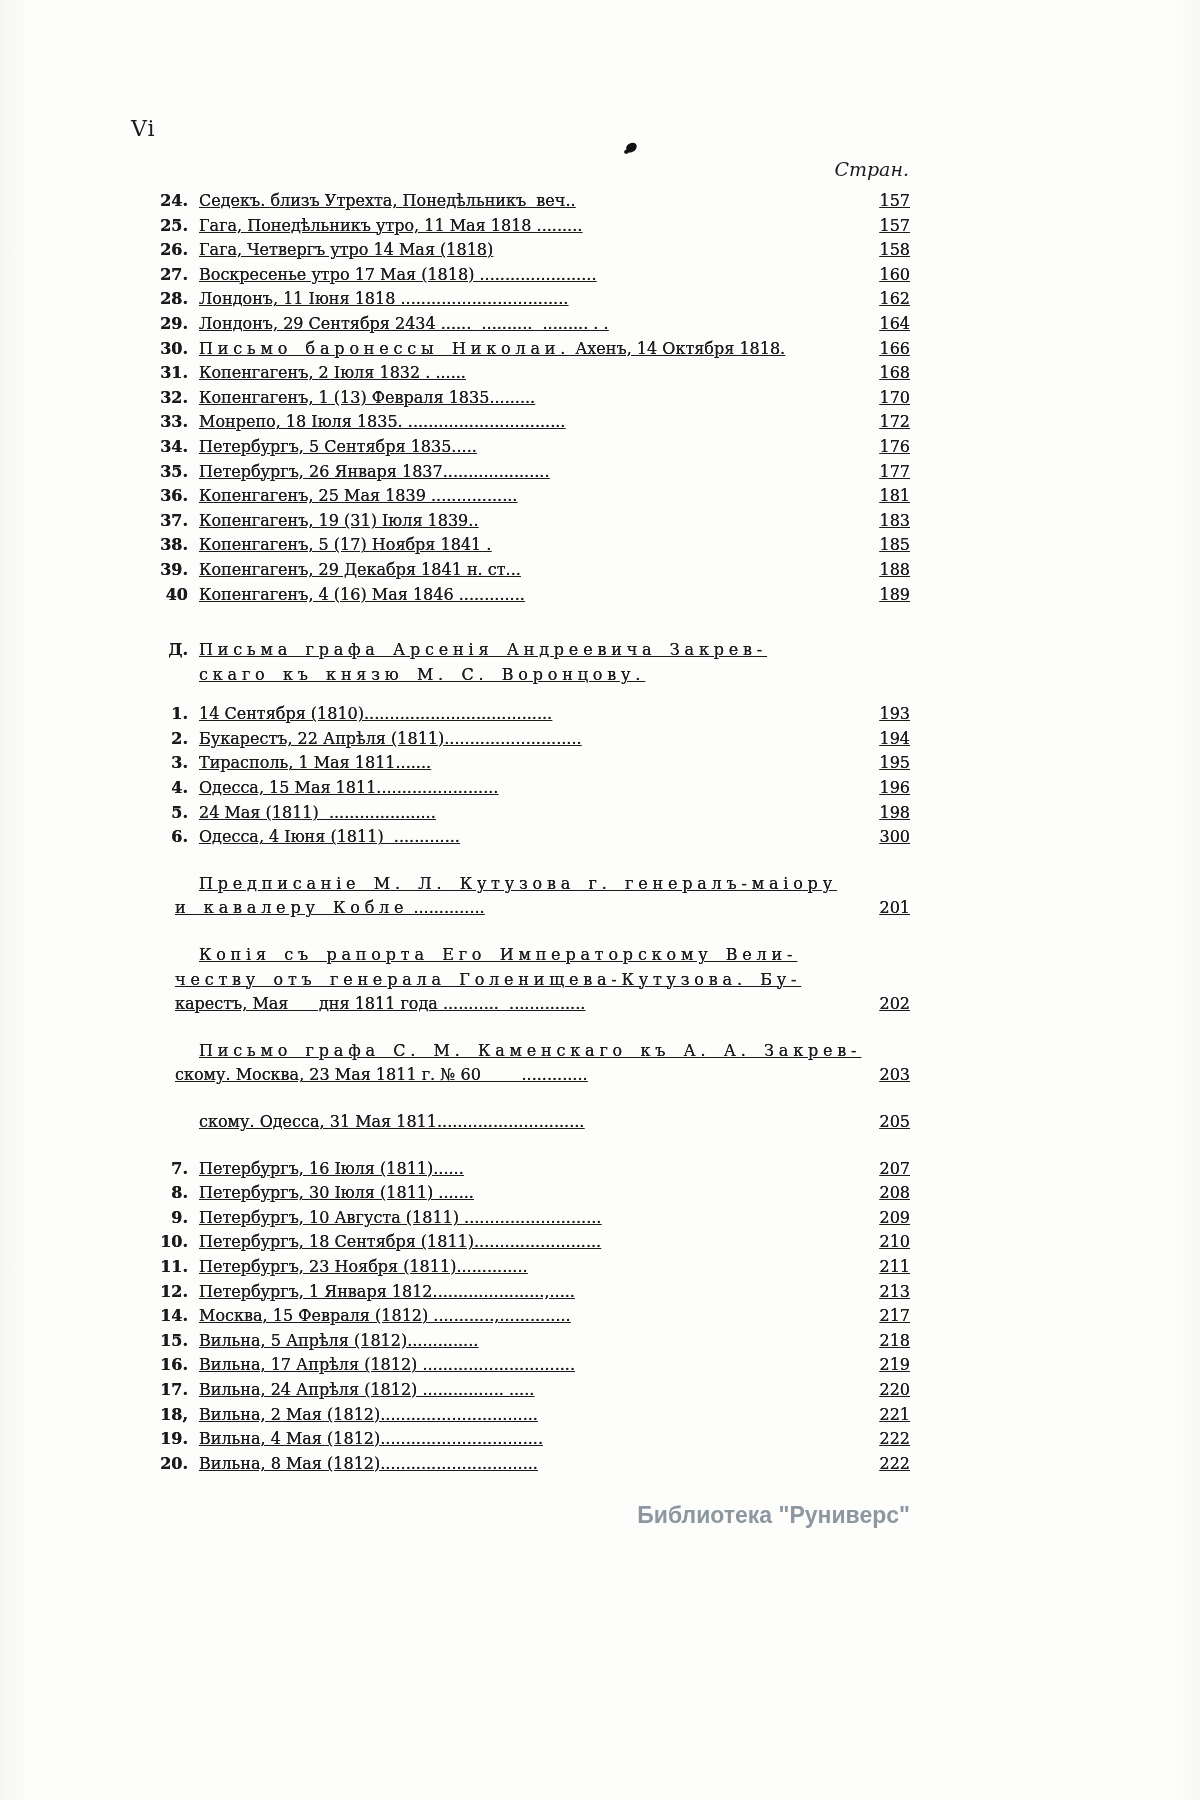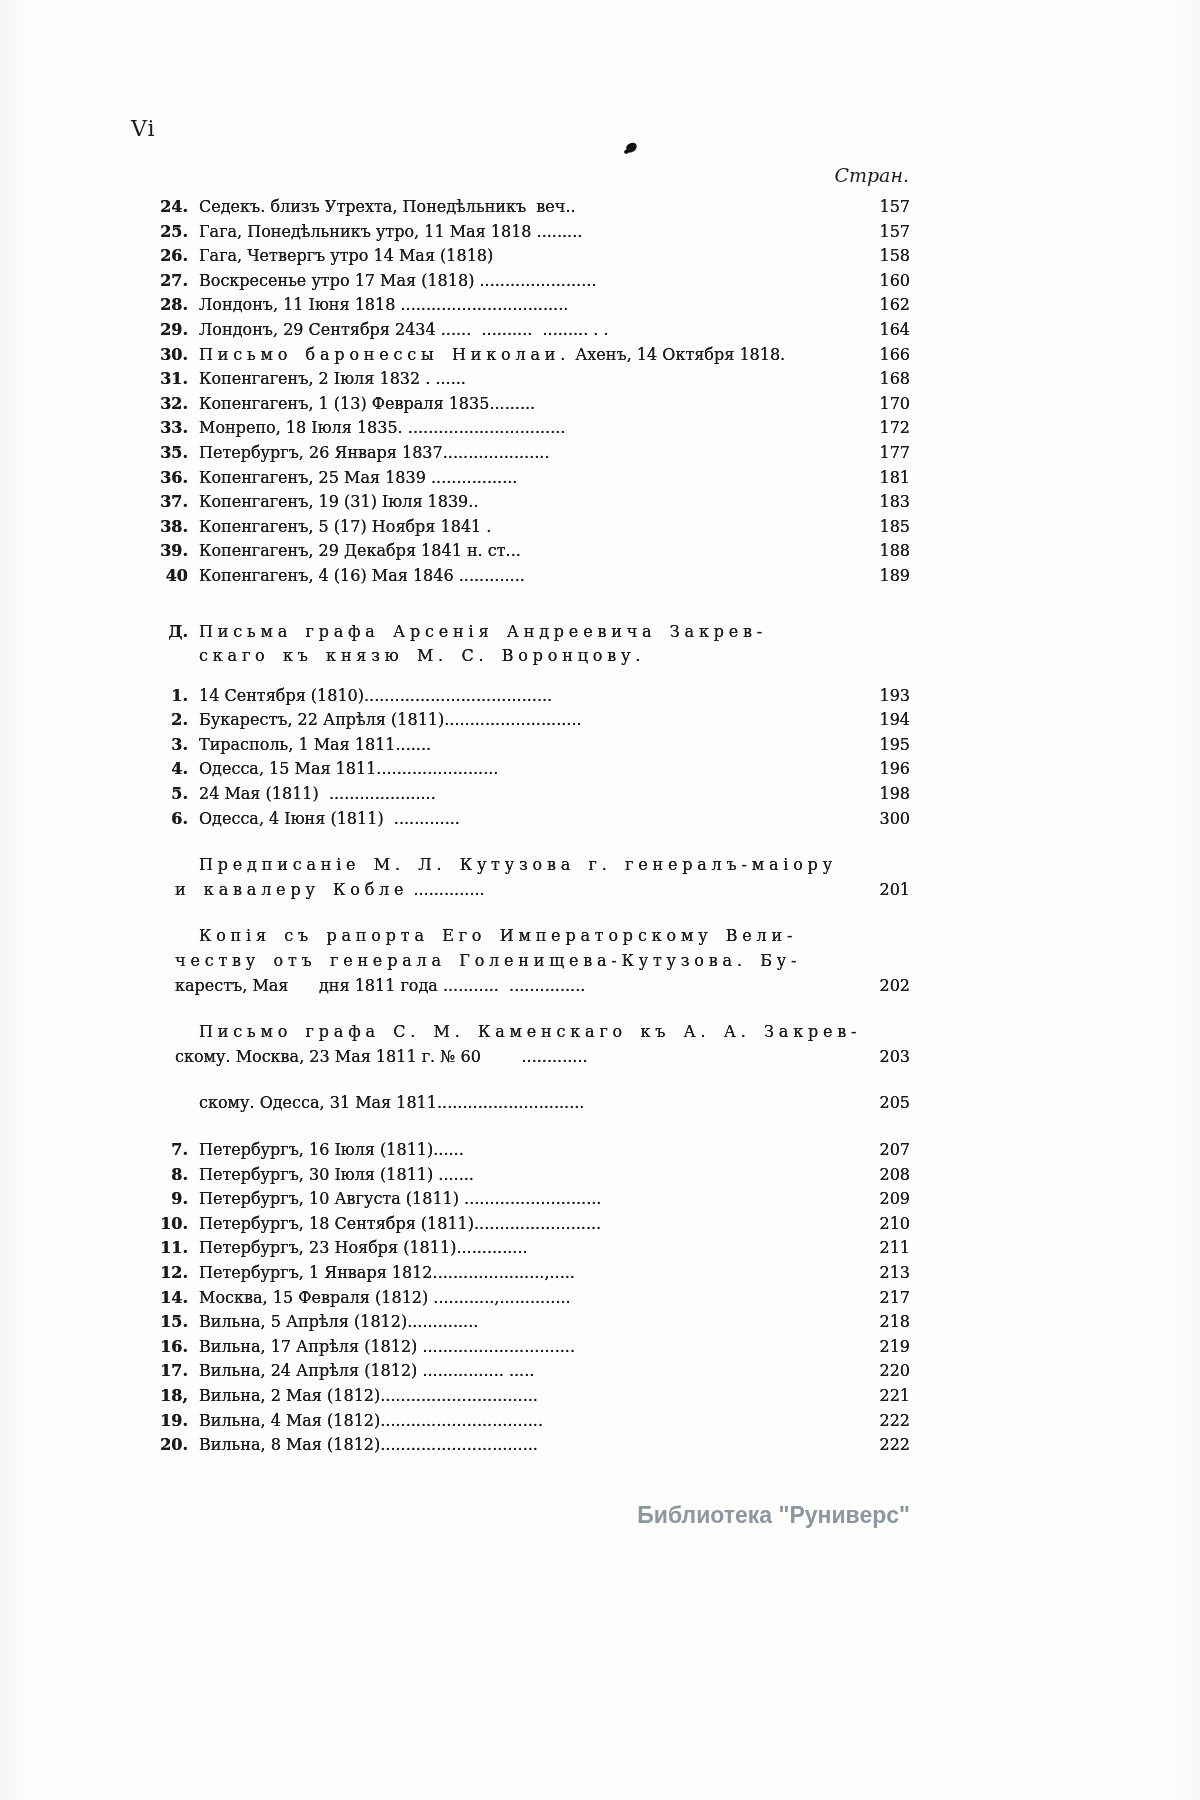--- a/index.html
+++ b/index.html
@@ -46,7 +46,7 @@
   .content {
     position: absolute;
     left: 142px;
-    top: 164px;
+    top: 158px;
     width: 768px;
   }
 

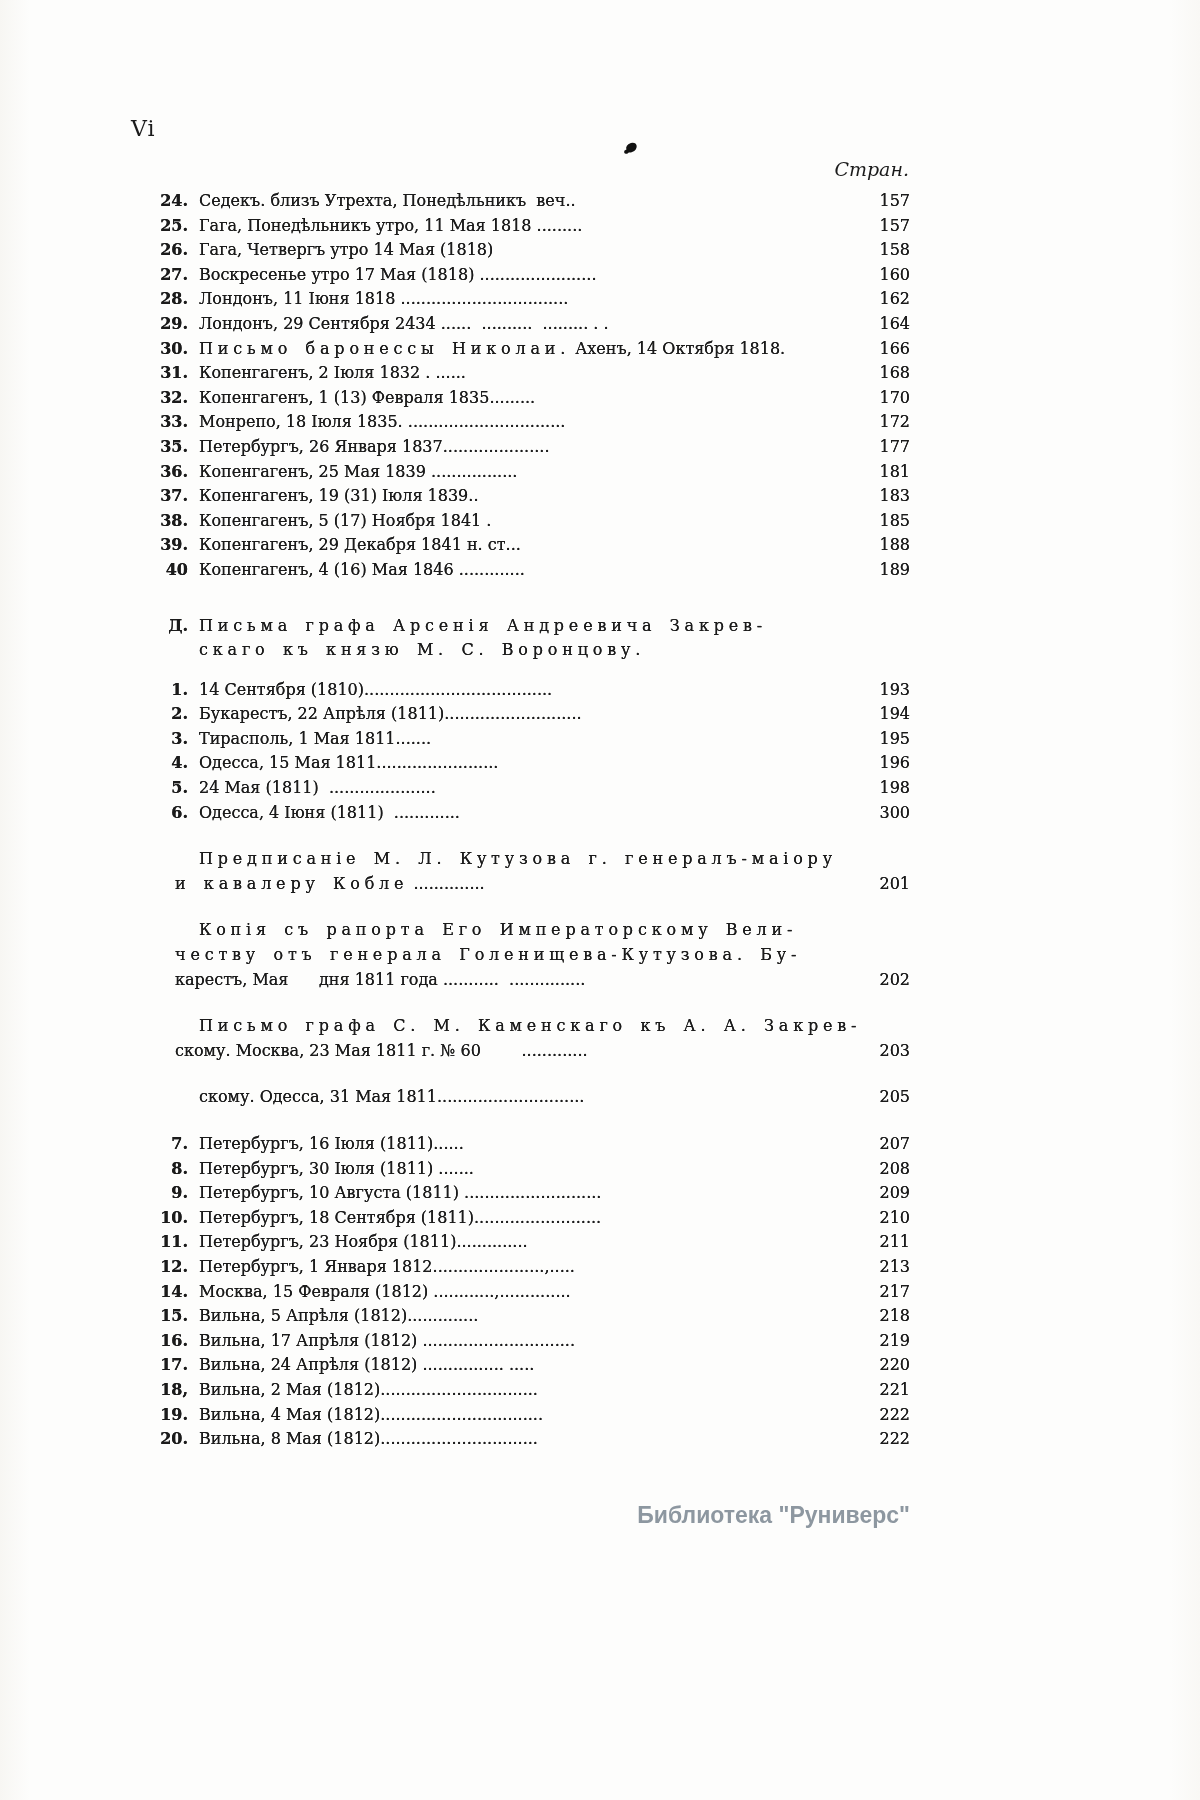--- a/index.html
+++ b/index.html
@@ -75,7 +75,7 @@
   }
   .body { flex: 1; min-width: 0; }
 
-  .line { display: block; }
+  .line { display: block; text-decoration: underline; }
   .line.last { display: flex; align-items: baseline; }
   .txt { white-space: pre-wrap; }
   .line.last .txt { flex: 1; min-width: 0; }

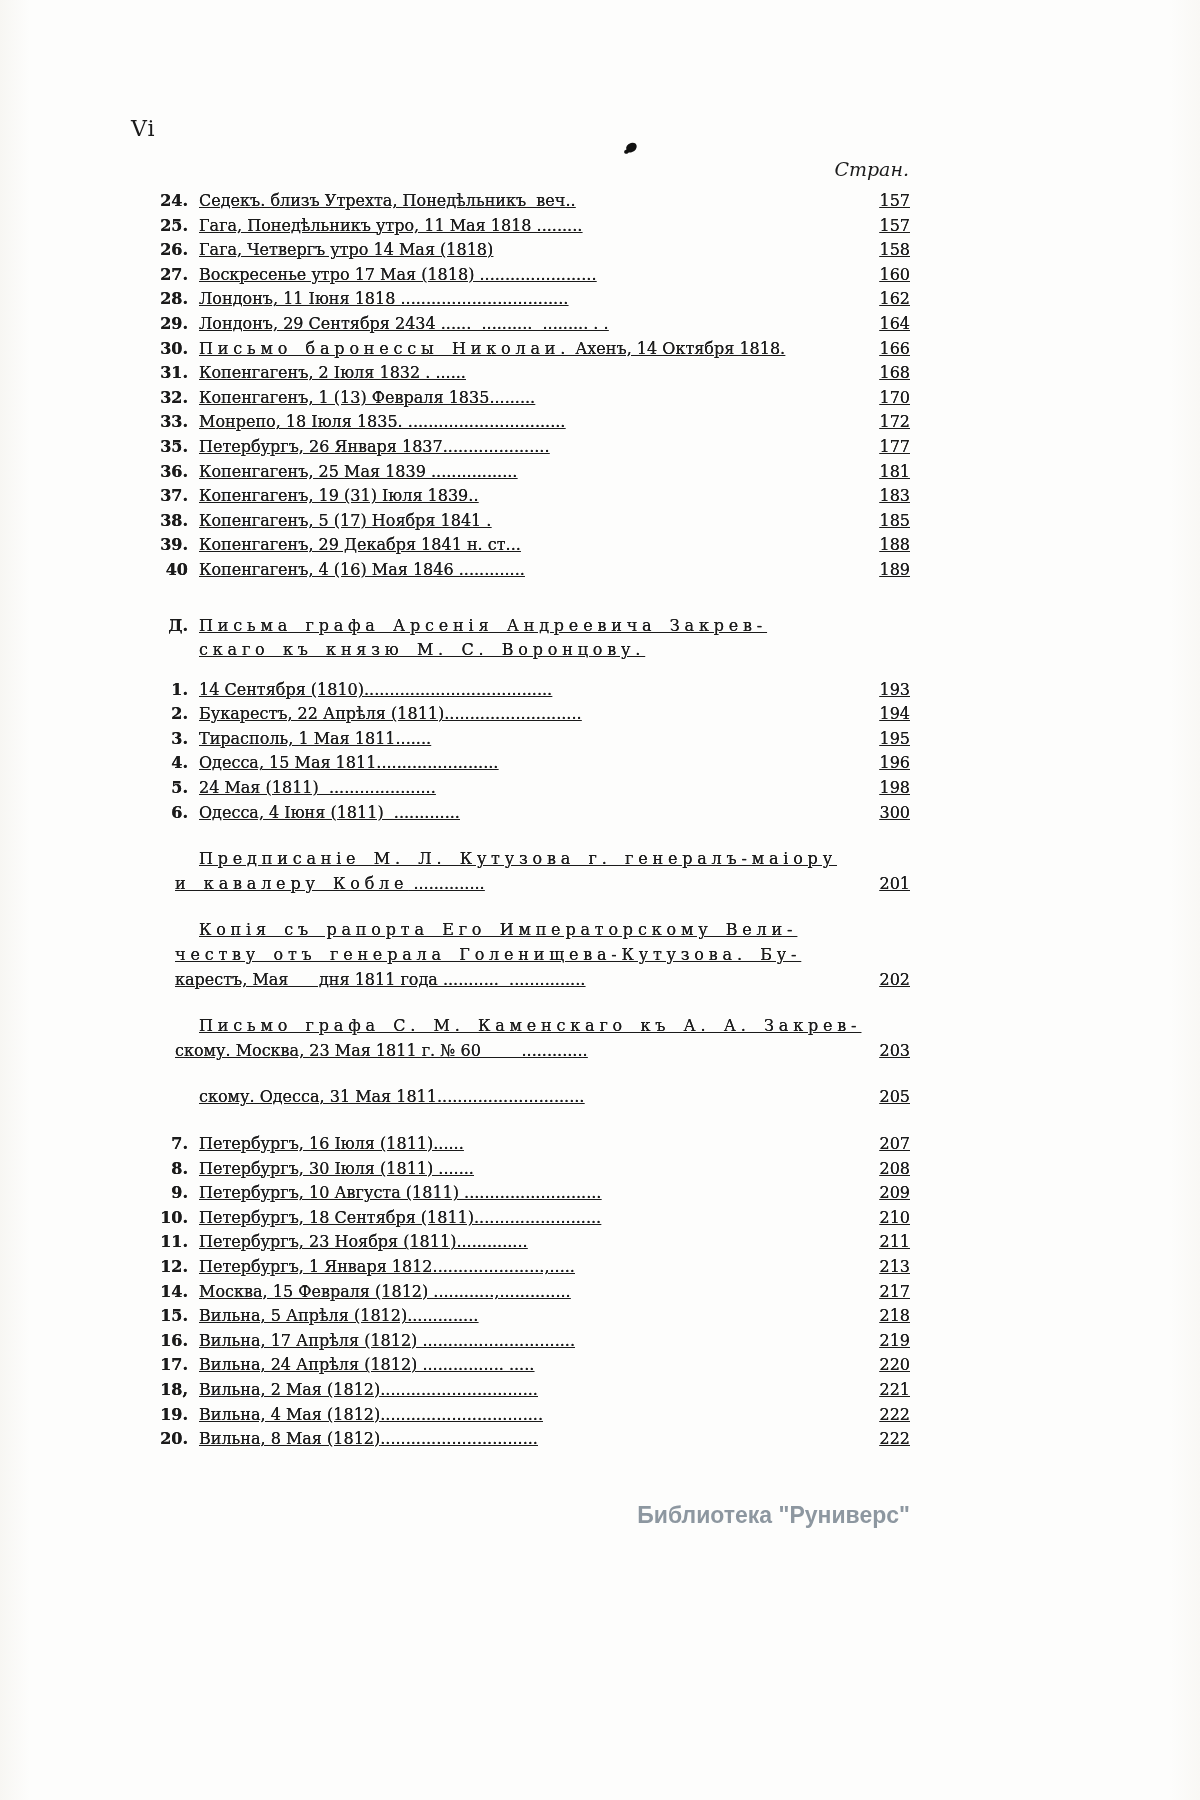--- a/index.html
+++ b/index.html
@@ -209,6 +209,15 @@
           </div>
         </div>
         <div class="row entry">
+          <div class="num">34.</div>
+          <div class="body">
+            <div class="line last">
+              <span class="txt"><span>Петербургъ, 5 Сентября 1835.....</span></span>
+              <span class="pg">176</span>
+            </div>
+          </div>
+        </div>
+        <div class="row entry">
           <div class="num">35.</div>
           <div class="body">
             <div class="line last">

